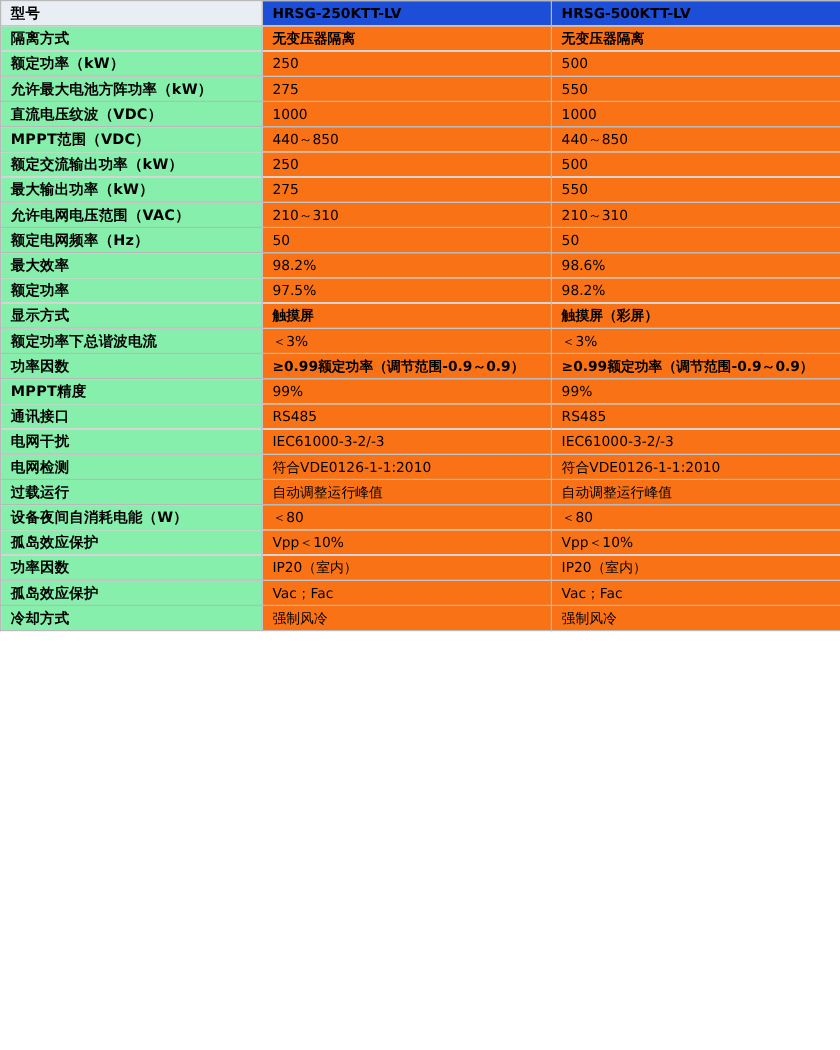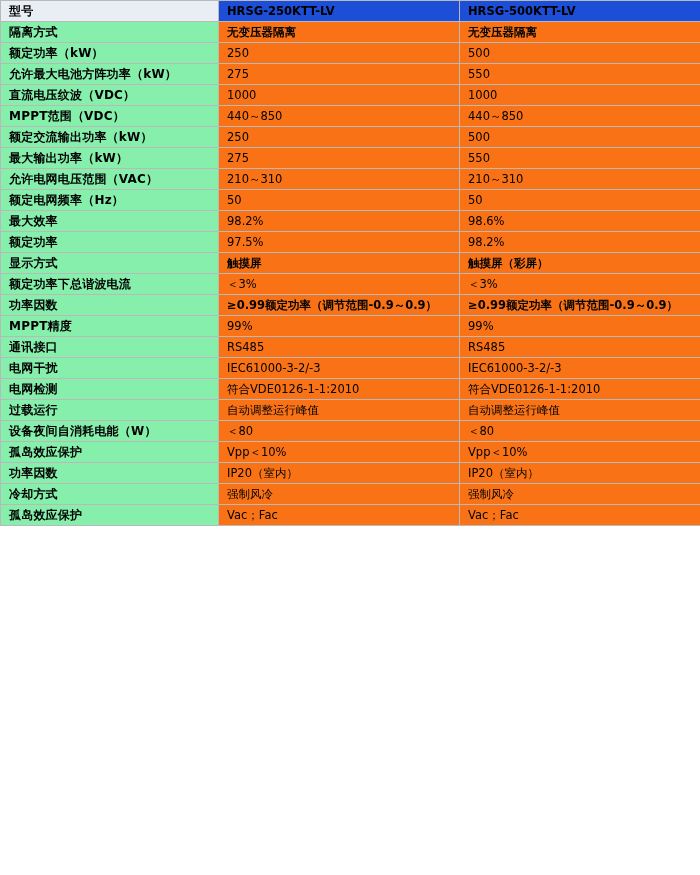--- a/index.html
+++ b/index.html
@@ -181,14 +181,14 @@
         <td class="value">IP20（室内）</td>
       </tr>
       <tr>
+        <td class="label">孤岛效应保护</td>
+        <td class="value">Vac；Fac</td>
+        <td class="value">Vac；Fac</td>
+      </tr>
+      <tr>
         <td class="label">冷却方式</td>
         <td class="value">强制风冷</td>
         <td class="value">强制风冷</td>
-      </tr>
-      <tr>
-        <td class="label">孤岛效应保护</td>
-        <td class="value">Vac；Fac</td>
-        <td class="value">Vac；Fac</td>
       </tr>
     </tbody>
 </table>

